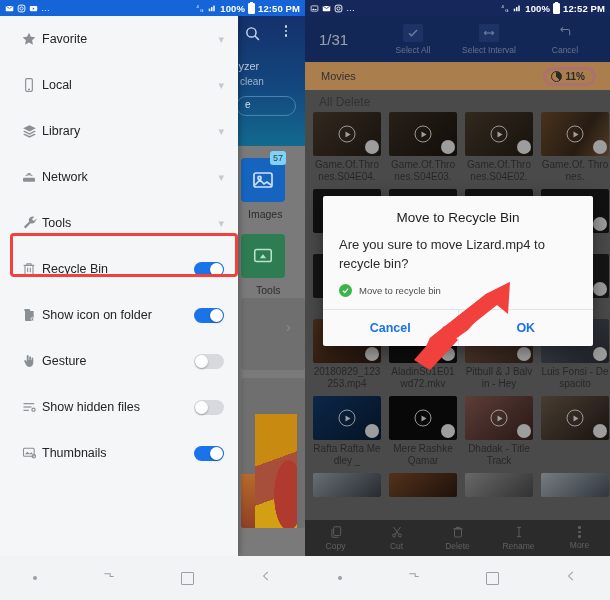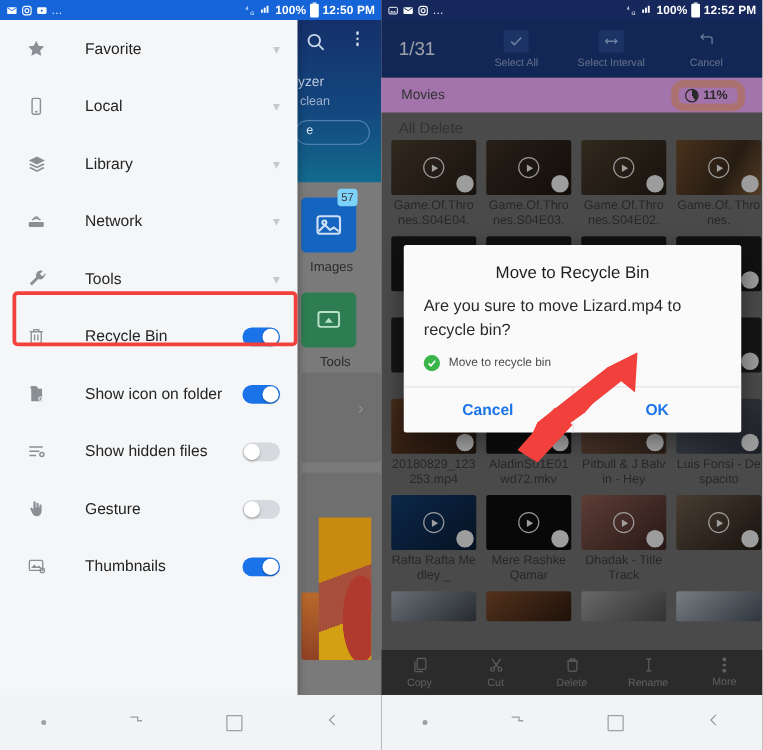--- a/index.html
+++ b/index.html
@@ -88,7 +88,7 @@
   }
   .d-ico { width: 22px; display:flex; align-items:center; justify-content:center; color:#8a8f94; }
   .d-ico svg { display:block; }
-  .d-label { margin-left: 28px; font-size: 12.5px; color: #242424; }
+  .d-label { margin-left: 2px; font-size: 12.5px; color: #242424; }
   .d-right { margin-left:auto; display:flex; align-items:center; }
   .d-chev { color:#c4c9ce; font-size: 11px; }
 

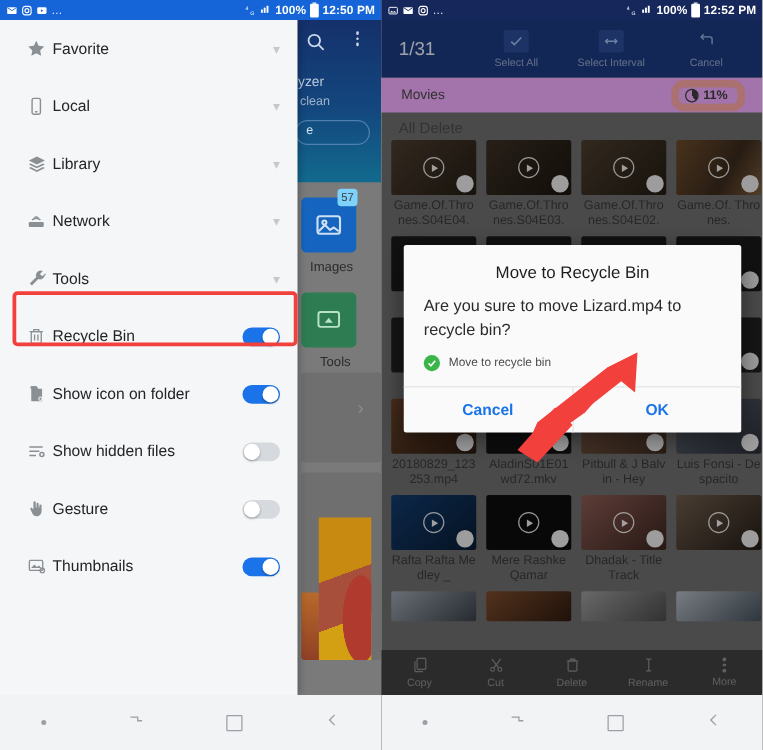--- a/index.html
+++ b/index.html
@@ -145,7 +145,7 @@
 
   .r-sub {
     position:absolute; top:62px; left:0; right:0; height: 28px;
-    background:#f0abfc; display:flex; align-items:center;
+    background:#fdba74; display:flex; align-items:center;
   }
   .r-sub-label { margin-left: 16px; font-size: 11px; color:#494949; }
   .r-pct {

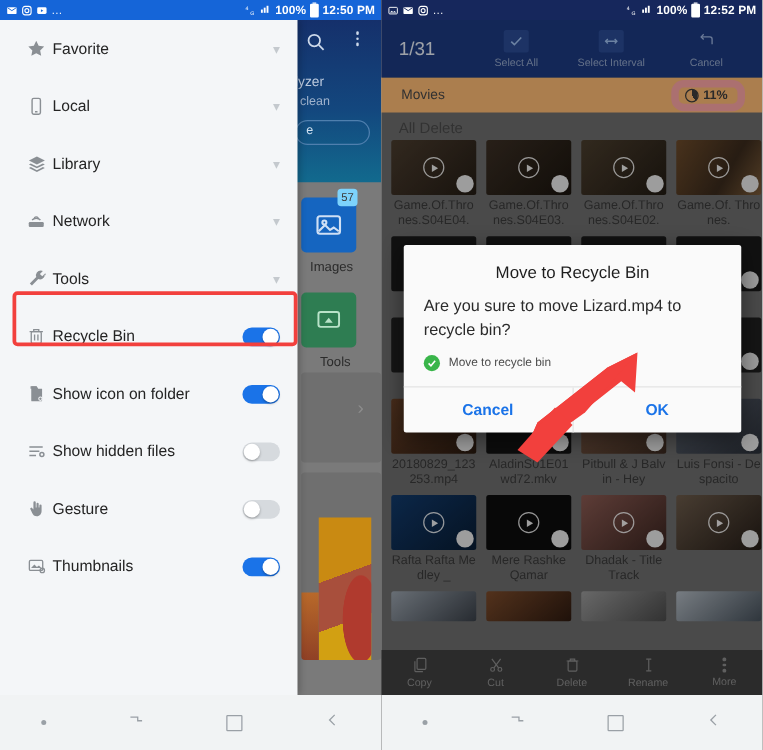--- a/index.html
+++ b/index.html
@@ -150,7 +150,7 @@
   .r-sub-label { margin-left: 16px; font-size: 11px; color:#494949; }
   .r-pct {
     margin-left:auto; margin-right: 14px; display:flex; align-items:center; gap:4px;
-    border:6px solid #fca5a5; border-radius: 10px; padding: 1px 8px 1px 5px;
+    border:3px solid #fca5a5; border-radius: 10px; padding: 1px 8px 1px 5px;
     font-size: 10px; font-weight:bold; color:#3d3d3d;
   }
   .r-pct .pie { width:9px; height:9px; border-radius:50%;

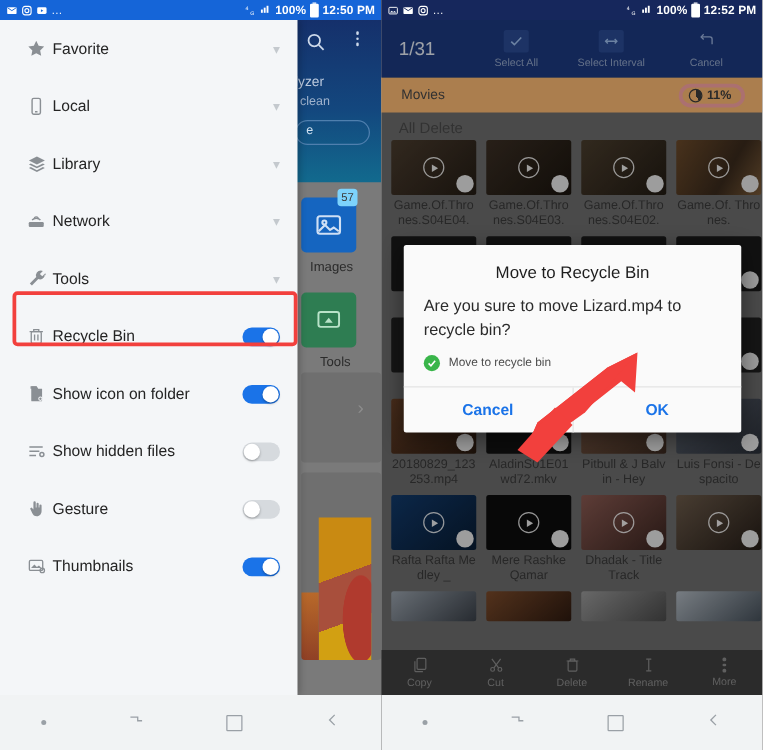--- a/index.html
+++ b/index.html
@@ -382,6 +382,20 @@
 
       <div class="d-item">
         <span class="d-ico">
+          <svg width="16" height="16" viewBox="0 0 24 24" fill="currentColor">
+              <path d="M10 3a1.4 1.4 0 0 1 1.4 1.4v6.1h.9V6.1a1.3 1.3 0 1 1 2.6 0v4.4h.9V8.1a1.3 1.3 0 1 1 2.6 0v6.6c0 3.3-2.2 6.3-5.6 6.3-3 0-4.7-1.6-5.7-4L5 12.6a1.3 1.3 0 0 1 2-1.6l1.6 1.8V4.4A1.4 1.4 0 0 1 10 3z"></path>
+            </svg>
+        </span>
+        <span class="d-label">Gesture</span>
+        <span class="d-right">
+            <span class="toggle off">
+              <span class="knob"></span>
+            </span>
+          </span>
+      </div>
+
+      <div class="d-item">
+        <span class="d-ico">
           <svg width="17" height="16" viewBox="0 0 24 24" fill="none" stroke="currentColor" stroke-width="1.8">
               <line x1="3" y1="7" x2="19" y2="7"></line>
               <line x1="3" y1="12" x2="15" y2="12"></line>
@@ -390,20 +404,6 @@
             </svg>
         </span>
         <span class="d-label">Show hidden files</span>
-        <span class="d-right">
-            <span class="toggle off">
-              <span class="knob"></span>
-            </span>
-          </span>
-      </div>
-
-      <div class="d-item">
-        <span class="d-ico">
-          <svg width="16" height="16" viewBox="0 0 24 24" fill="currentColor">
-              <path d="M10 3a1.4 1.4 0 0 1 1.4 1.4v6.1h.9V6.1a1.3 1.3 0 1 1 2.6 0v4.4h.9V8.1a1.3 1.3 0 1 1 2.6 0v6.6c0 3.3-2.2 6.3-5.6 6.3-3 0-4.7-1.6-5.7-4L5 12.6a1.3 1.3 0 0 1 2-1.6l1.6 1.8V4.4A1.4 1.4 0 0 1 10 3z"></path>
-            </svg>
-        </span>
-        <span class="d-label">Gesture</span>
         <span class="d-right">
             <span class="toggle off">
               <span class="knob"></span>

